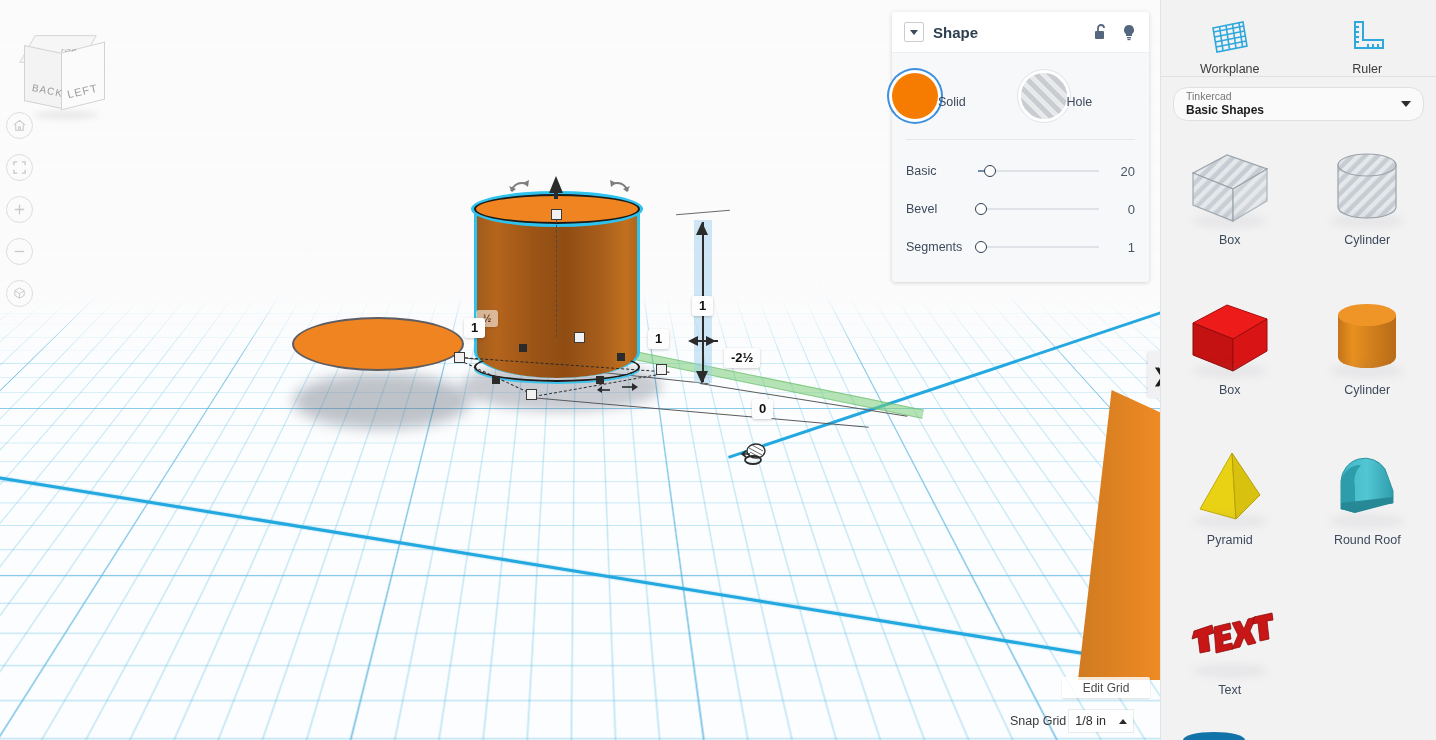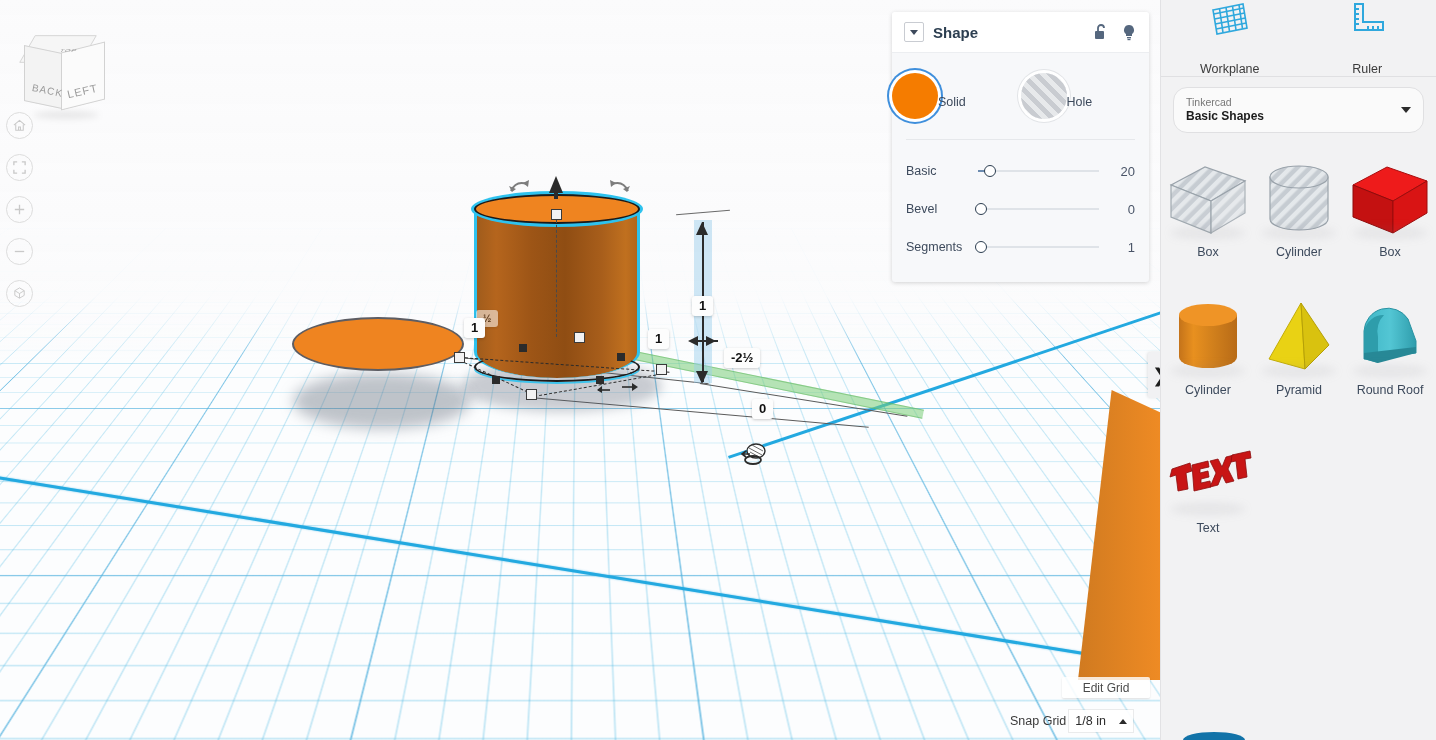--- a/index.html
+++ b/index.html
@@ -259,7 +259,7 @@
   .sb-tools { display: flex; height: 76px; background: #f2f2f3; }
   .sb-tool {
     flex: 1; display: flex; flex-direction: column; align-items: center;
-    justify-content: space-between; gap: 6px;
+    justify-content: flex-end; gap: 6px;
   }
   .sb-tool-label { font-size: 12.5px; color: #3b3b3b; }
   .sb-sep { height: 1px; background: #e0e0e2; }

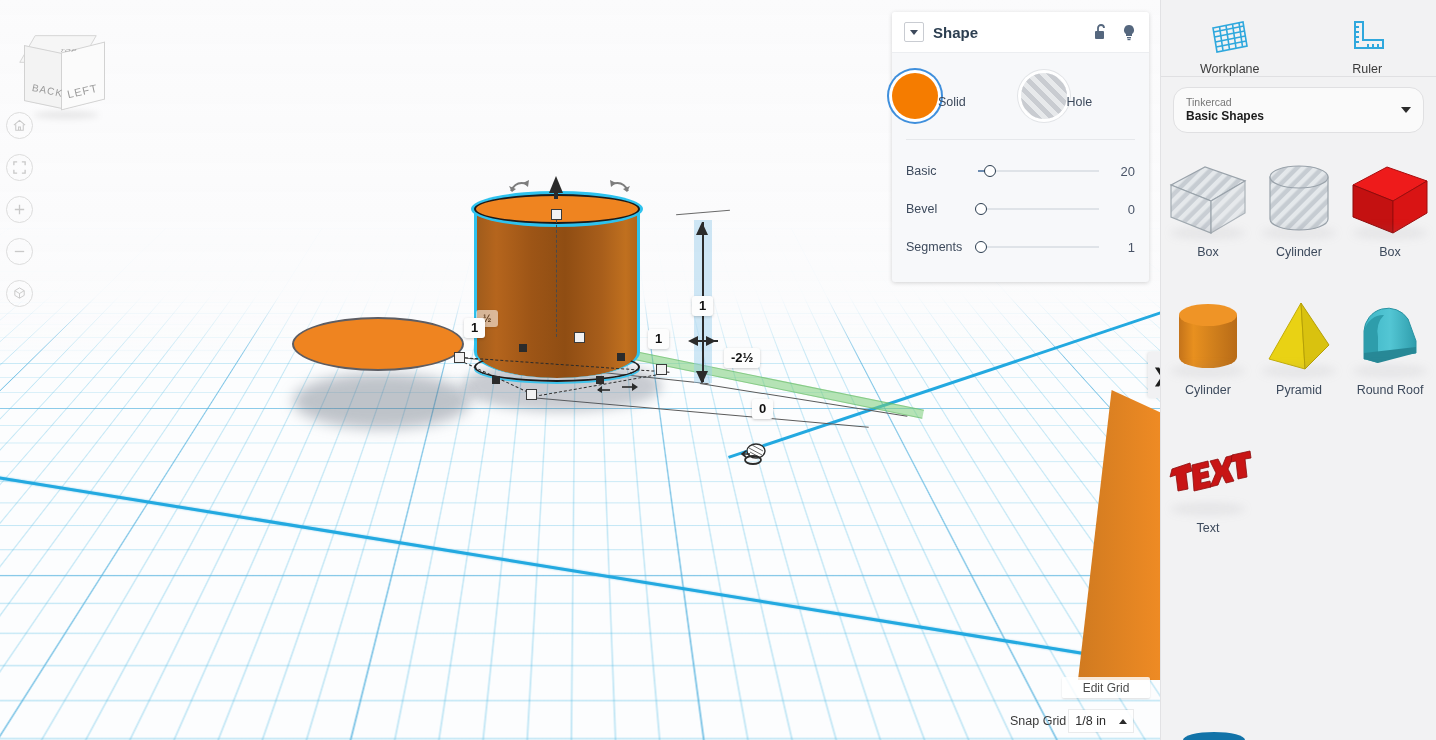--- a/index.html
+++ b/index.html
@@ -265,7 +265,7 @@
   .sb-sep { height: 1px; background: #e0e0e2; }
 
   .sb-select {
-    margin: 10px 12px 0; height: 46px; background: #fafafa;
+    margin: 10px 12px 0; height: 34px; background: #fafafa;
     border: 1px solid #e0e0e2; border-radius: 14px;
     padding: 5px 12px; display: flex; align-items: center;
     position: relative;

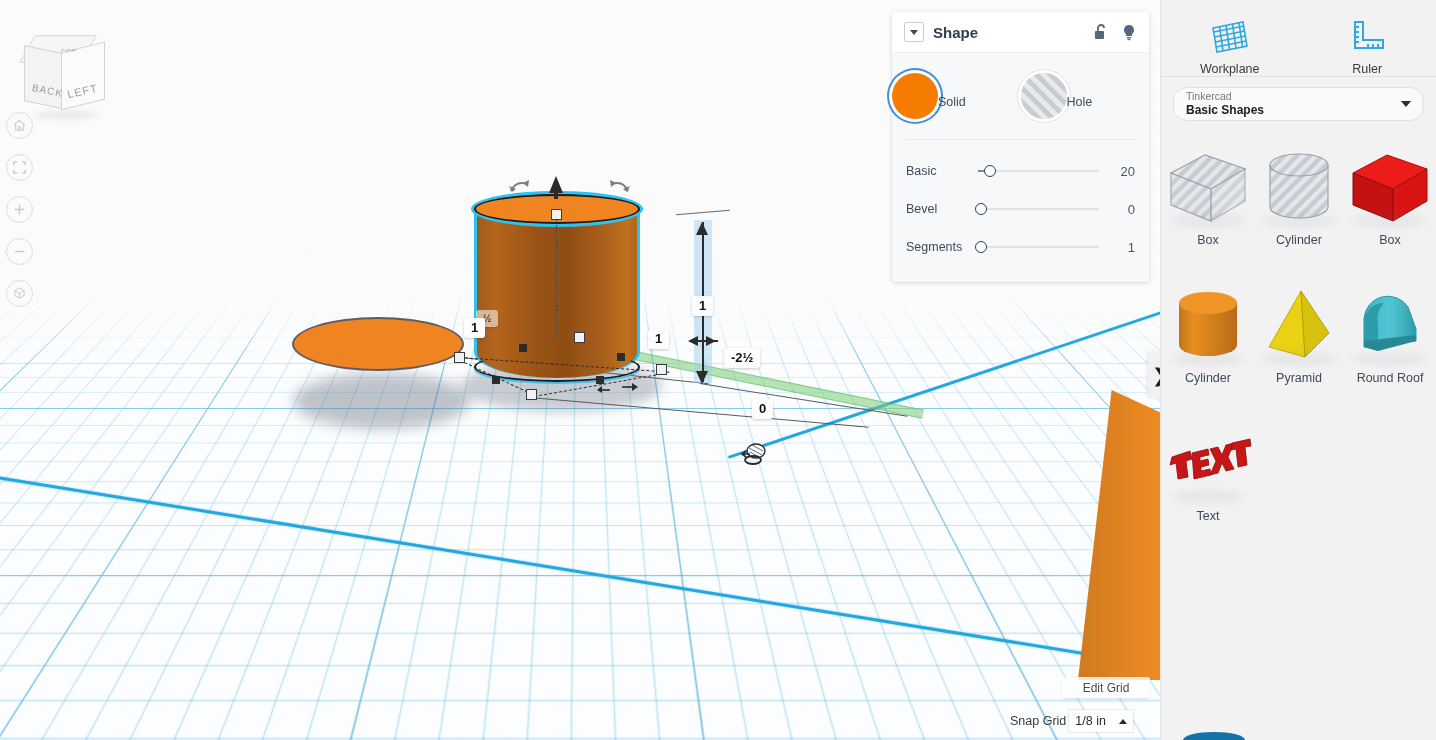--- a/index.html
+++ b/index.html
@@ -279,8 +279,8 @@
   }
 
   .sb-grid {
-    margin-top: 12px; display: grid; grid-template-columns: 1fr 1fr 1fr;
-    row-gap: 0;
+    margin-top: 12px; display: grid; grid-template-columns: 1fr 1fr;
+    row-gap: 12px;
   }
   .sb-cell {
     height: 138px; display: flex; flex-direction: column;

